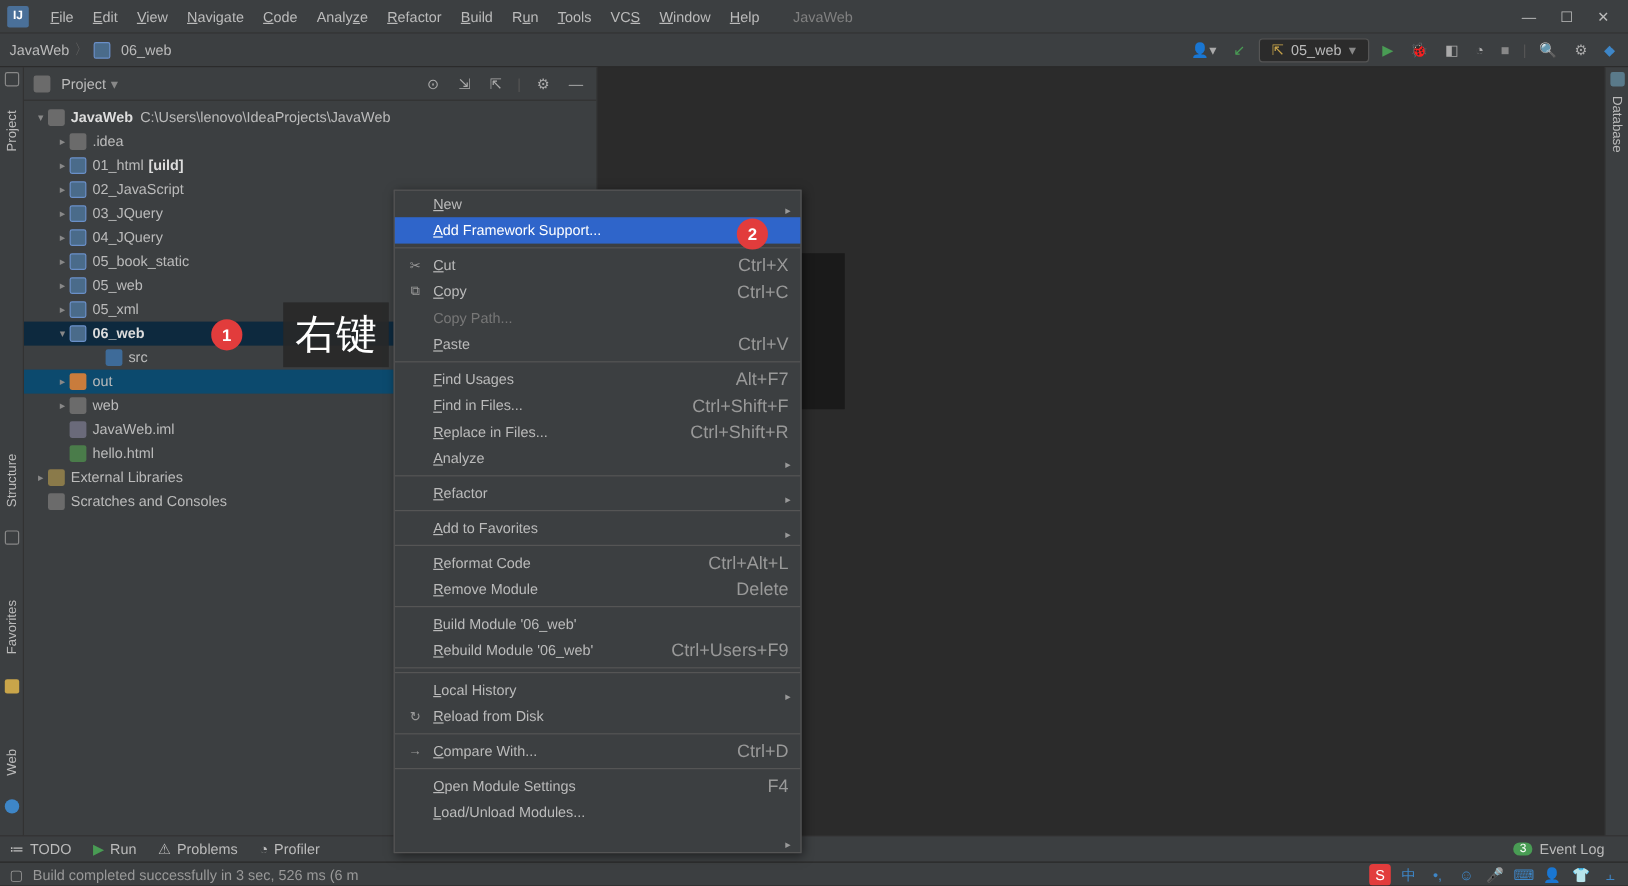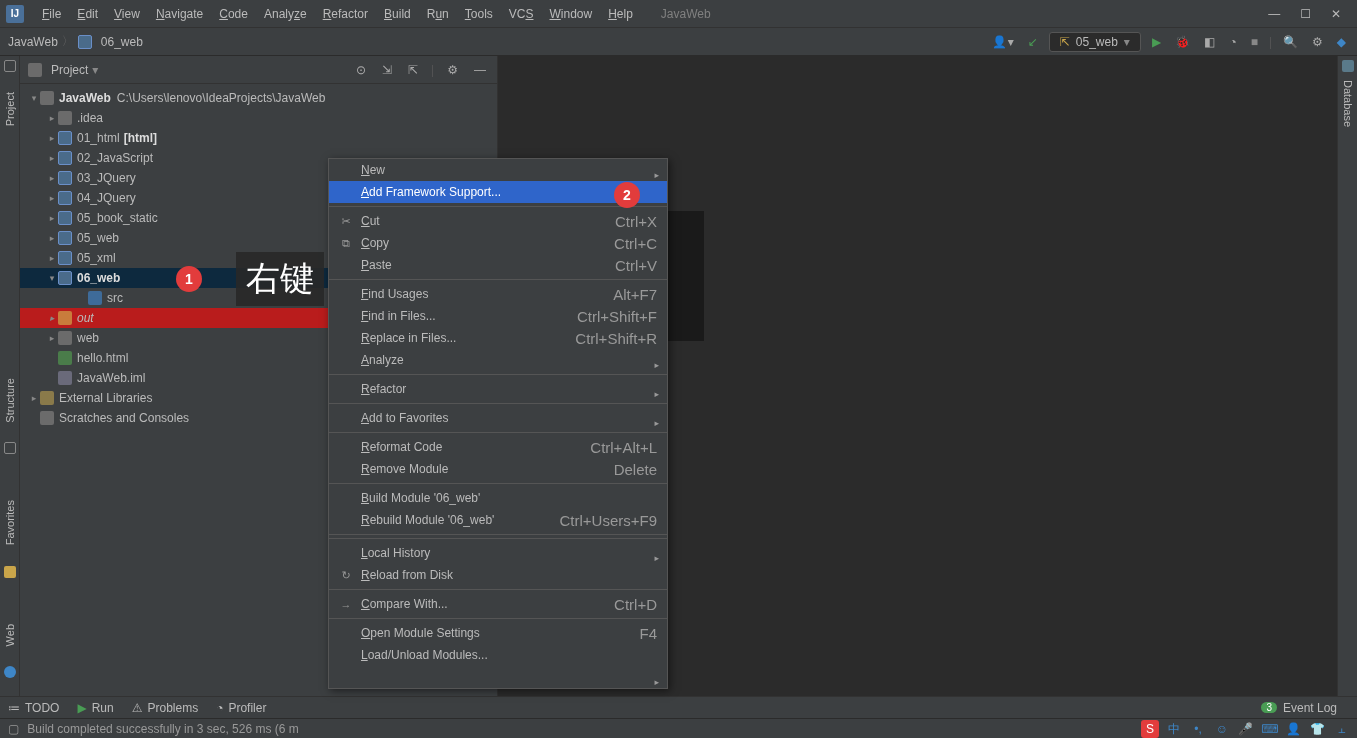--- a/index.html
+++ b/index.html
@@ -173,7 +173,7 @@
           <span class="arrow closed"></span>
           <span class="ticon module"></span>
           <span class="tree-label">01_html</span>
-          <span class="tree-label bold" style="margin-left:4px;">[html]</span>
+          <span class="tree-label bold" style="margin-left:4px;">[uild]</span>
         </div>
       <div class="tree-row" style="padding-left:26px;">
           <span class="arrow closed"></span>

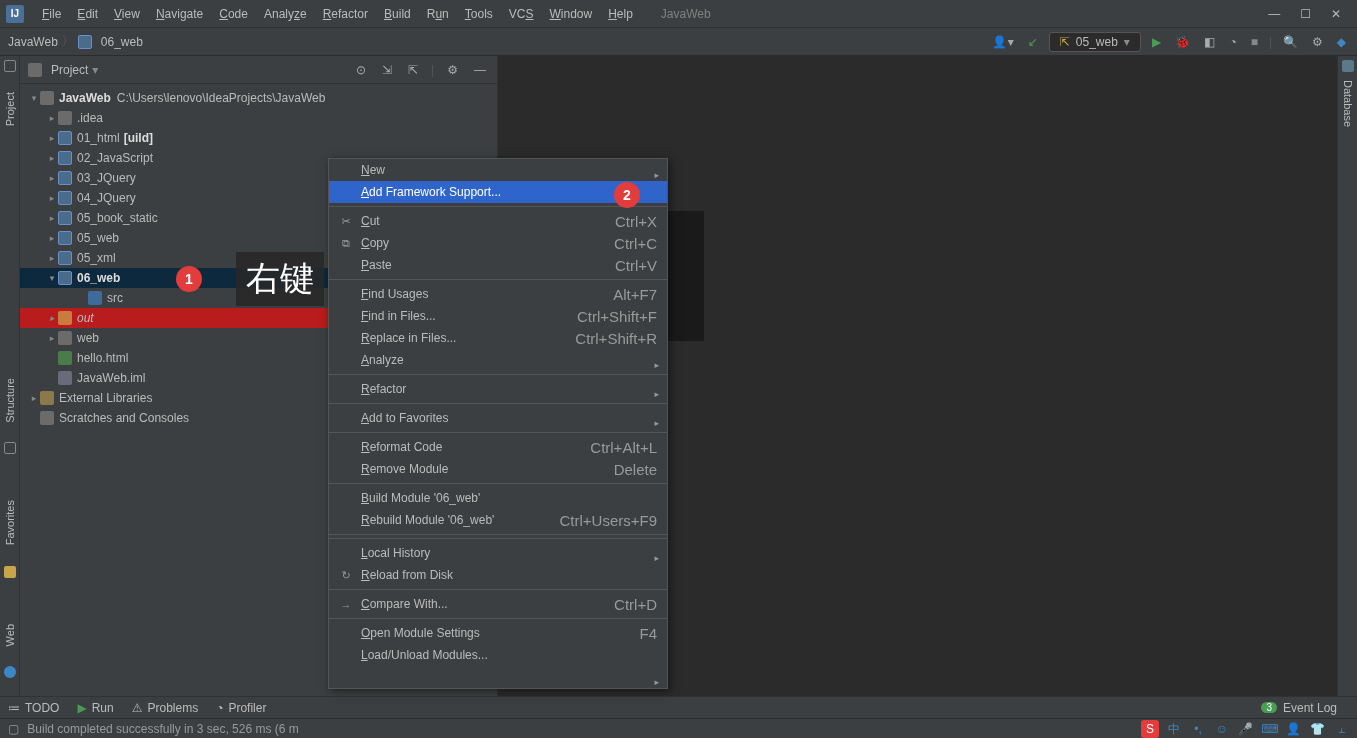--- a/index.html
+++ b/index.html
@@ -312,6 +312,9 @@
       <span><u>C</u>opy</span>
       <span class="shortcut">Ctrl+C</span>
     </div>
+    <div class="ctx-item dim">
+      <span>Copy Path...</span>
+    </div>
     <div class="ctx-item">
       <span><u>P</u>aste</span>
       <span class="shortcut">Ctrl+V</span>

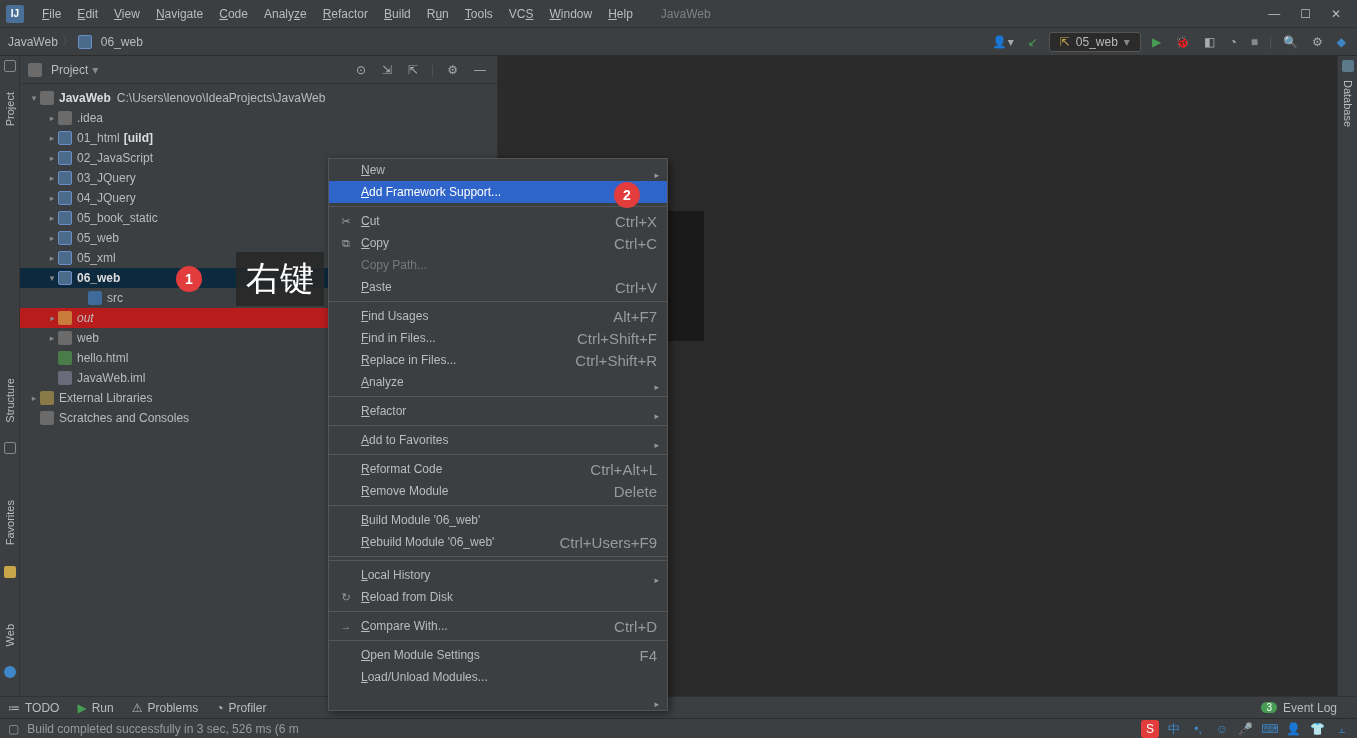--- a/index.html
+++ b/index.html
@@ -30,7 +30,7 @@
 .tree { flex: 1; overflow: auto; padding: 4px 0; }
 .tree-row { display: flex; align-items: center; height: 20px; padding-right: 8px; cursor: pointer; white-space: nowrap; }
 .tree-row.selected { background: #0d293e; }
-.tree-row.out-sel { background: #b91c1c; font-style: italic; }
+.tree-row.out-sel { background: #0c4a6e; }
 .arrow { width: 12px; text-align: center; color: #888; font-size: 9px; }
 .arrow.open::before { content: "▾"; }
 .arrow.closed::before { content: "▸"; }

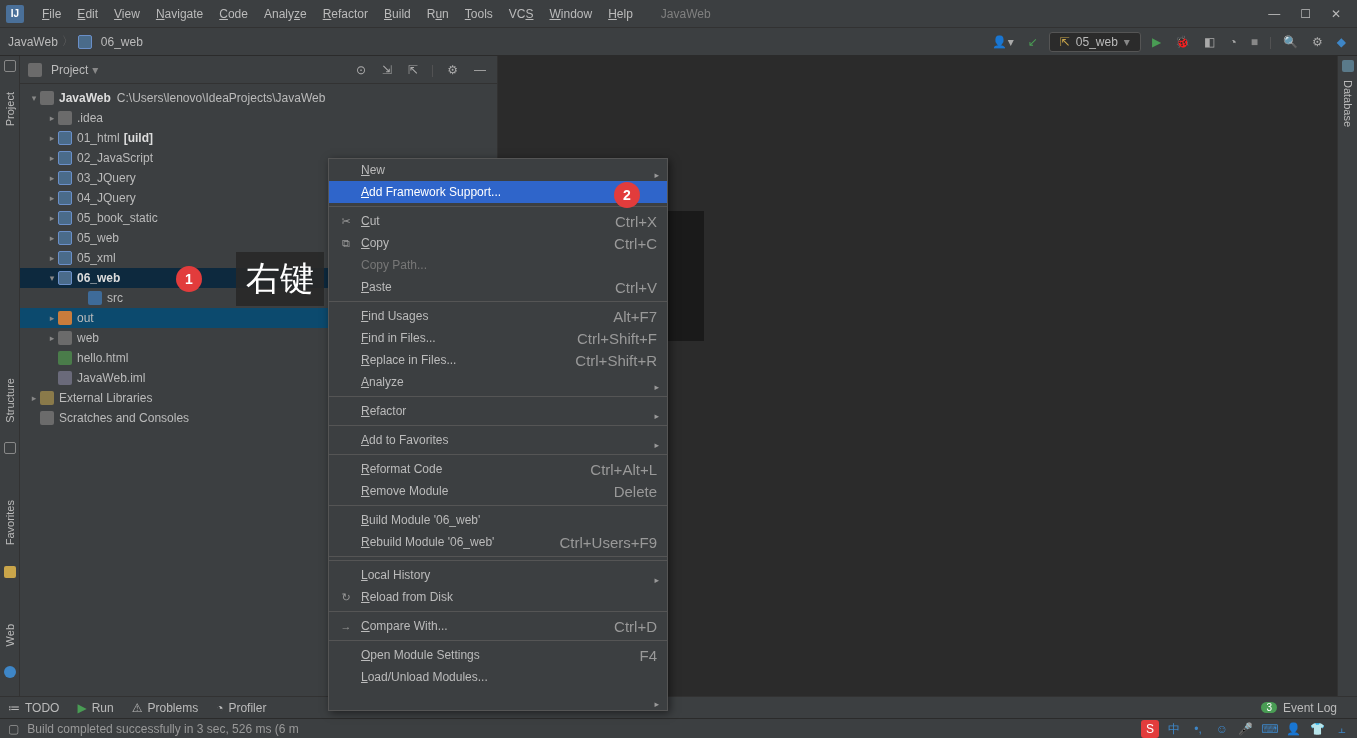--- a/index.html
+++ b/index.html
@@ -227,13 +227,13 @@
         </div>
       <div class="tree-row" style="padding-left:26px;">
           <span class="arrow none"></span>
+          <span class="ticon file"></span>
+          <span class="tree-label">JavaWeb.iml</span>
+        </div>
+      <div class="tree-row" style="padding-left:26px;">
+          <span class="arrow none"></span>
           <span class="ticon html"></span>
           <span class="tree-label">hello.html</span>
-        </div>
-      <div class="tree-row" style="padding-left:26px;">
-          <span class="arrow none"></span>
-          <span class="ticon file"></span>
-          <span class="tree-label">JavaWeb.iml</span>
         </div>
       <div class="tree-row" style="padding-left:8px;">
           <span class="arrow closed"></span>

